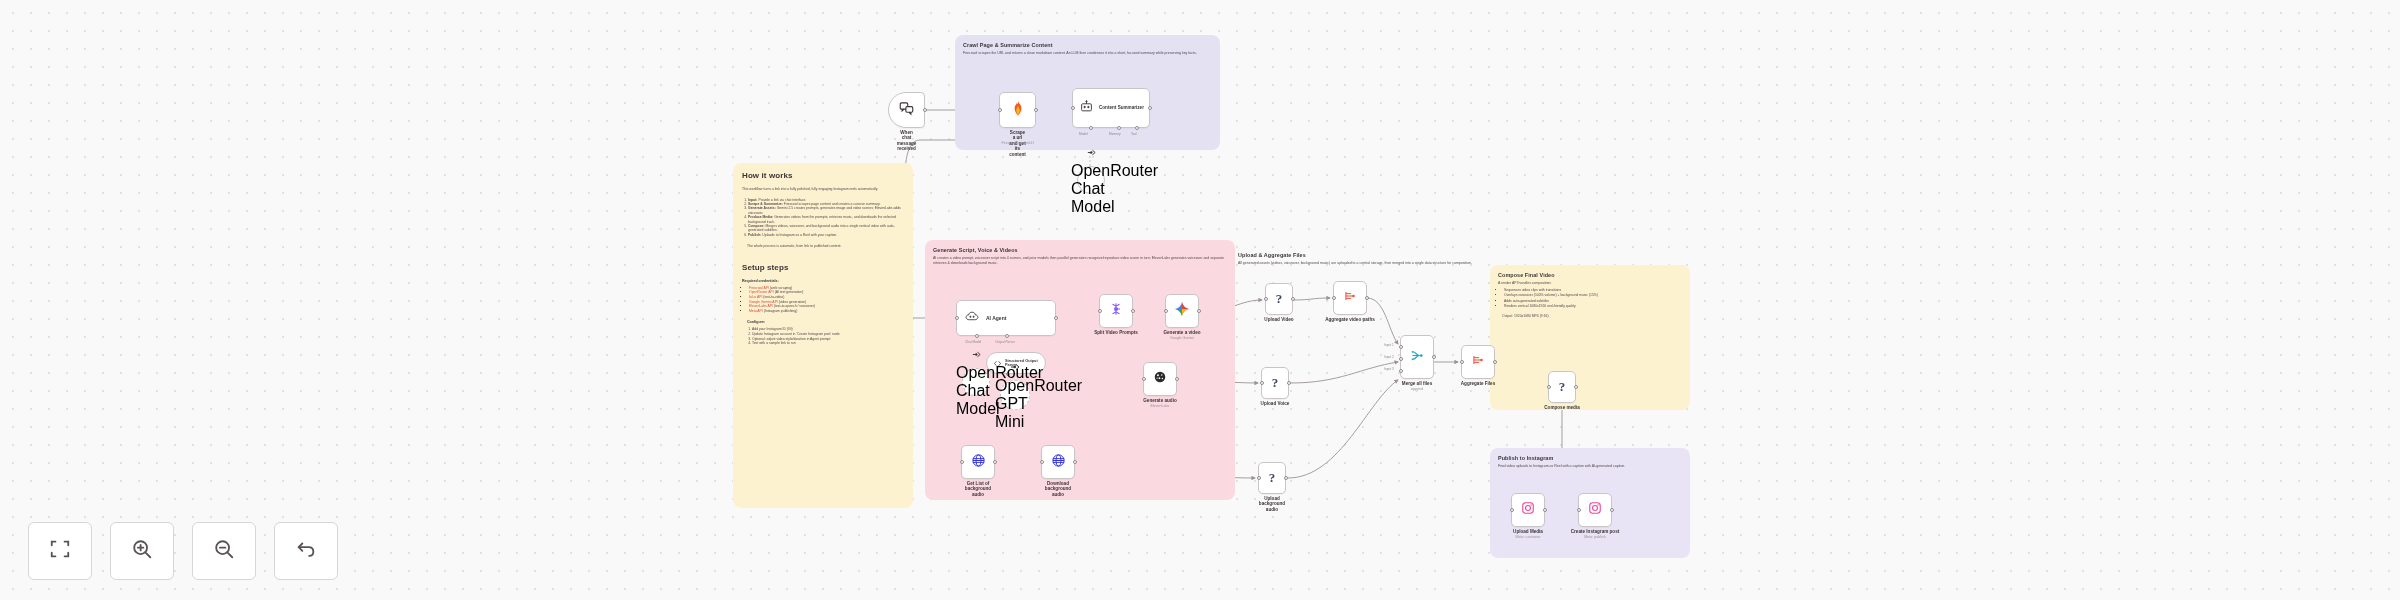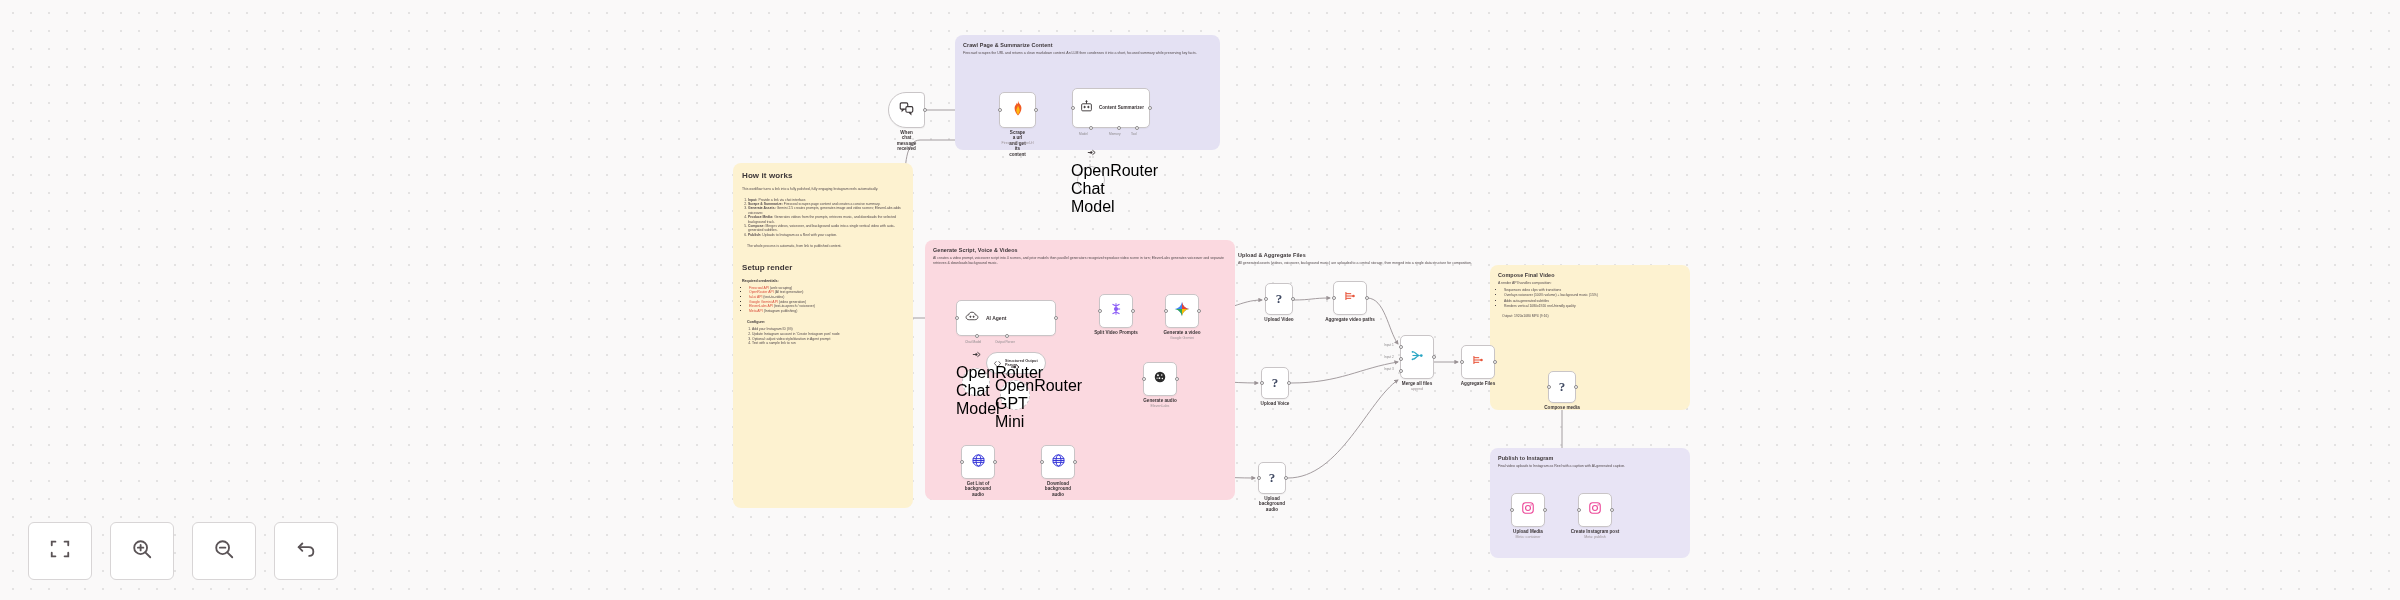--- a/index.html
+++ b/index.html
@@ -194,7 +194,7 @@
     </ol>
     <div class="g-body" style="font-size:3.4px;line-height:4.6px;margin:7px 10px 0 14px;">The whole process is automatic, from link to published content.</div>
 
-    <div class="g-title" style="font-size:8px;margin:14px 0 0 9px;">Setup render</div>
+    <div class="g-title" style="font-size:8px;margin:14px 0 0 9px;">Setup steps</div>
     <div style="font-size:3.6px;font-weight:bold;margin:7px 0 0 9px;color:#3b3537;">Required credentials:</div>
     <ul style="font-size:3.4px;line-height:4.6px;margin:3px 9px 0 9px;padding-left:7px;list-style:disc;">
       <li><span class="cred">Firecrawl API</span> <span style="color:#52494c;">(web scraping)</span></li>

